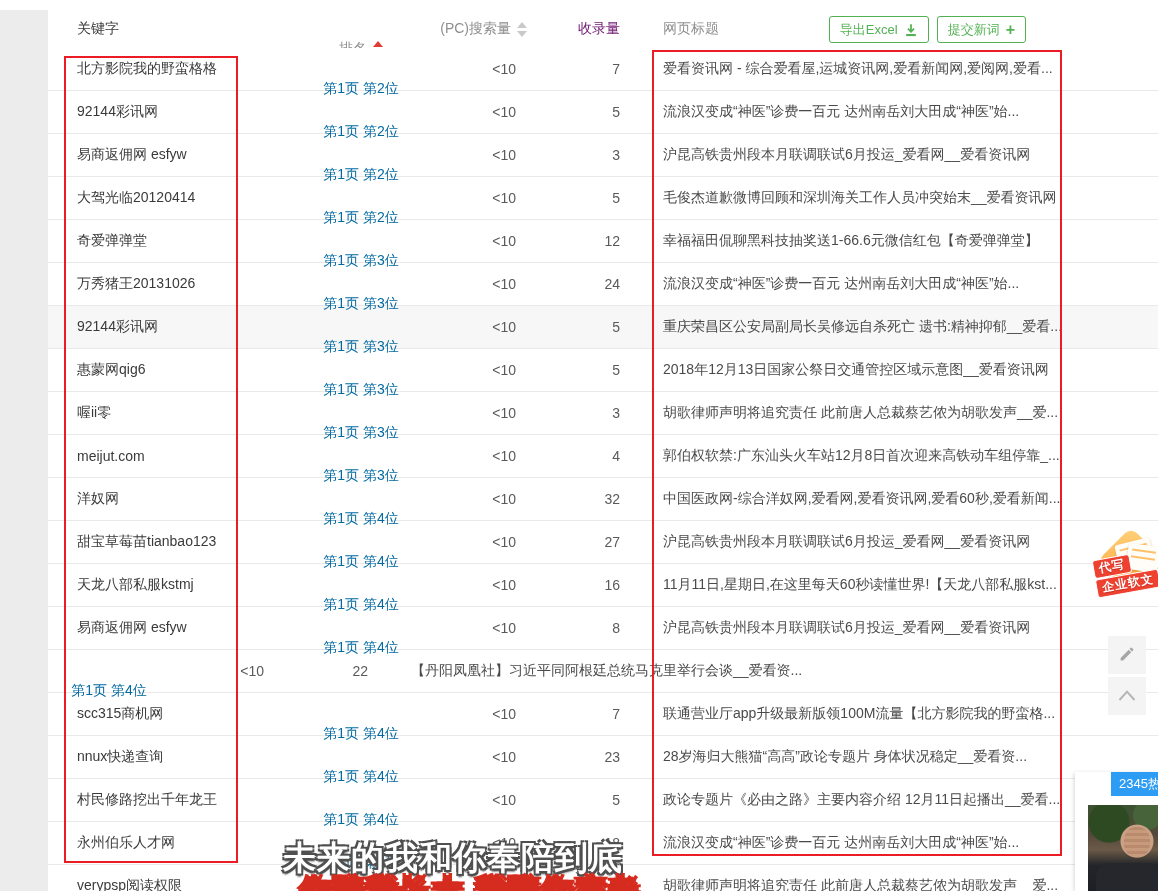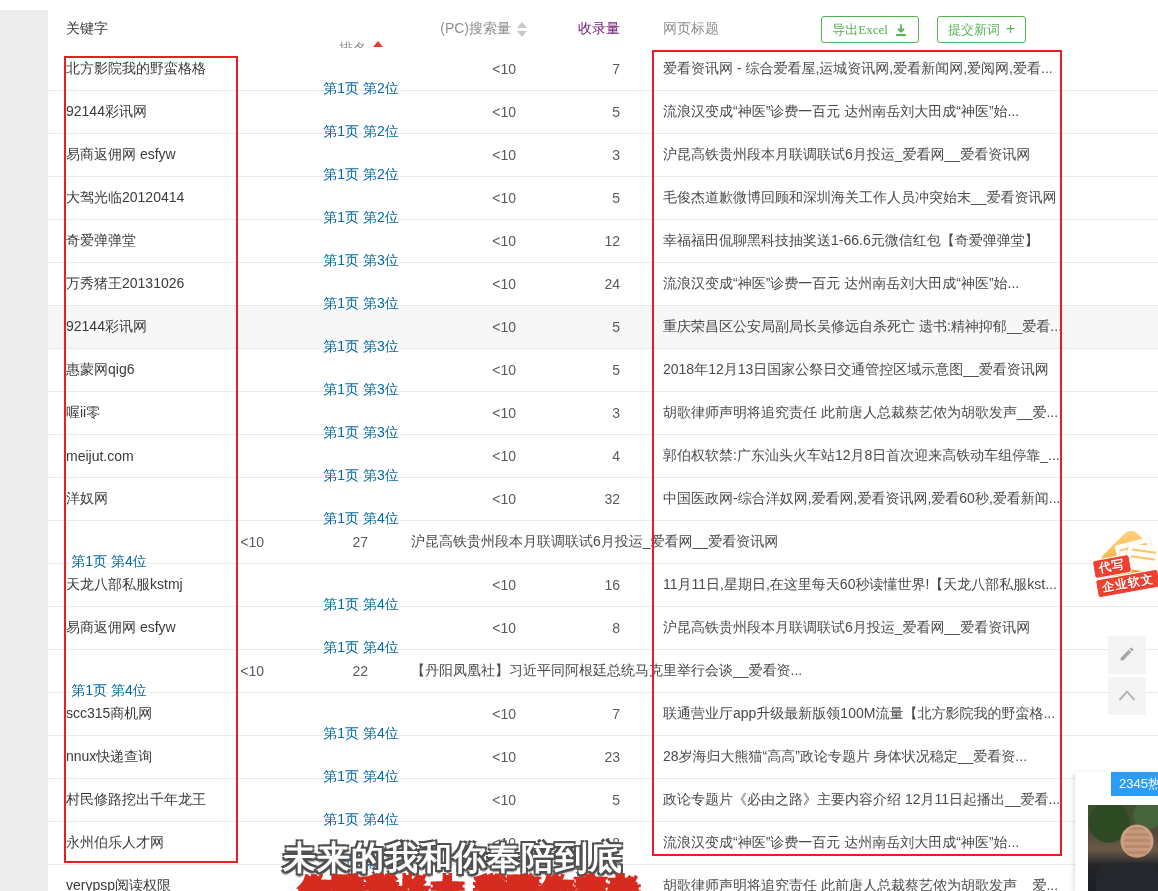--- a/index.html
+++ b/index.html
@@ -16,7 +16,7 @@
     font-size:14px; background:#fff; }
   .row.hl { background:#f7f7f7; }
 
-  .c-kw   { width:252px; padding-left:18px; color:#3a3a3a; white-space:nowrap; overflow:hidden; }
+  .c-kw   { width:252px; padding-left:29px; color:#3a3a3a; white-space:nowrap; overflow:hidden; }
   .c-rank { width:122px; text-align:center; white-space:nowrap;margin-top:39px; }
   .c-vol  { width:105px; text-align:right; padding-right:11px; color:#5a5a5a; }
   .c-idx  { width:95px;  text-align:right; padding-right:2px;  color:#5a5a5a; }

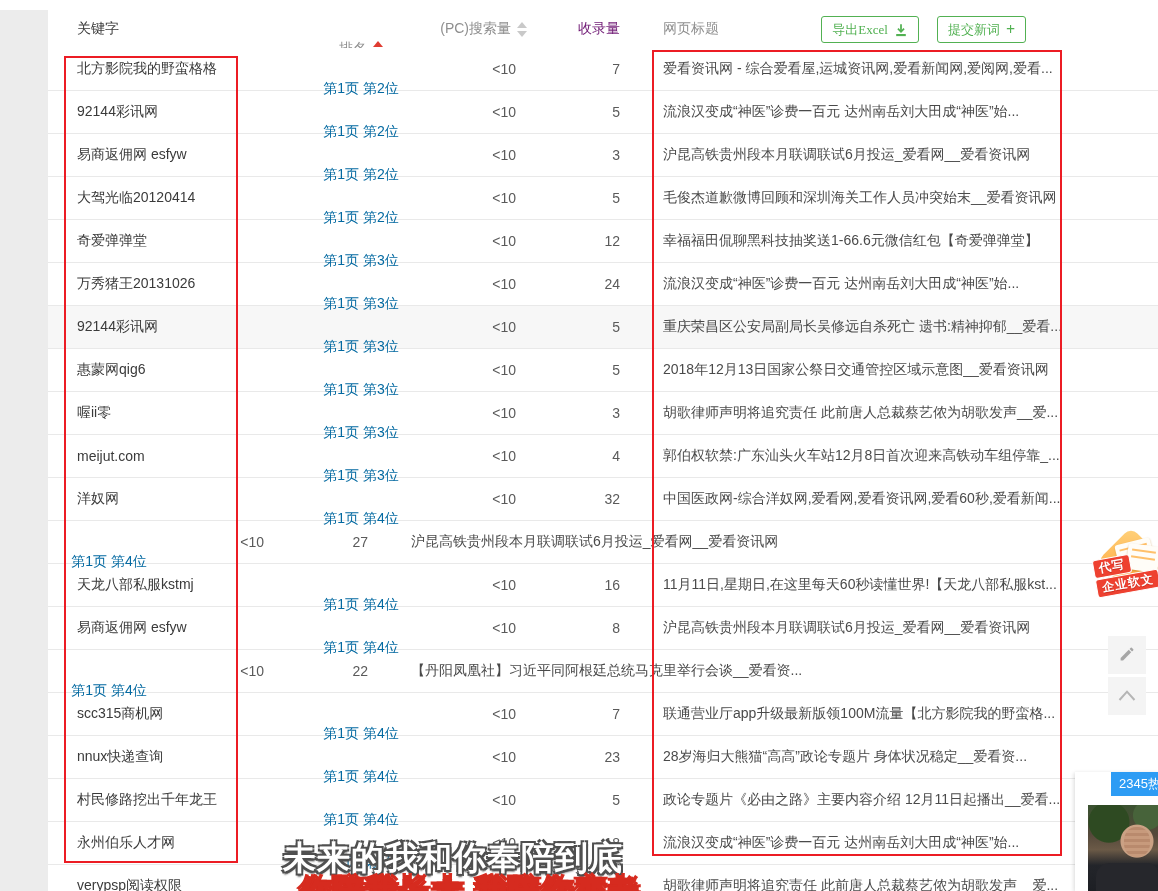--- a/index.html
+++ b/index.html
@@ -36,7 +36,7 @@
   .tri-up.active { border-bottom-color:#e03c31; }
 
   
-  .toolbar { position:absolute; top:16px; right:132px; display:flex; gap:18px;font-family:Liberation Serif, serif; }
+  .toolbar { position:absolute; top:16px; right:132px; display:flex; gap:8px; }
   .gbtn { display:inline-flex; align-items:center; gap:6px; height:27px; padding:0 10px;
     background:#fff; border:1px solid #52b152; border-radius:3px; color:#52b152;
     font-size:13px; cursor:pointer; font-family:inherit; }

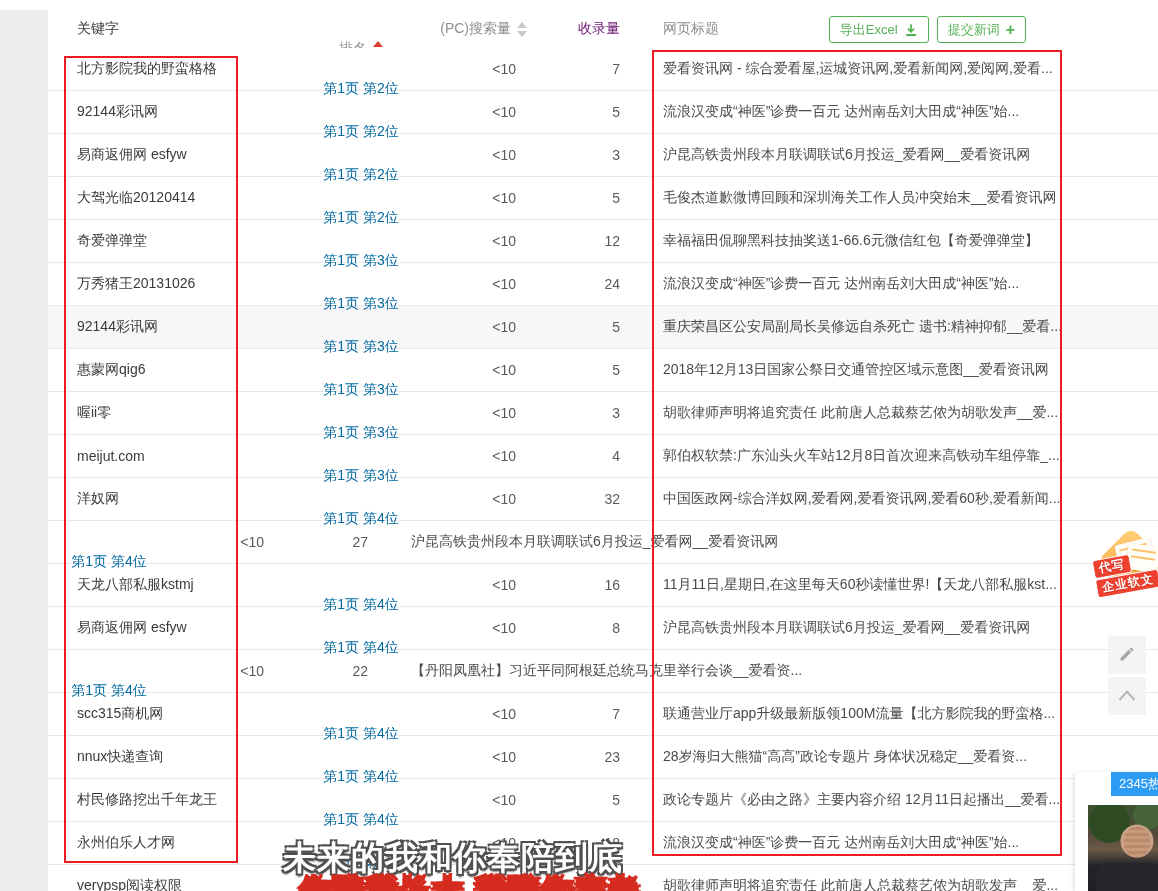--- a/index.html
+++ b/index.html
@@ -216,6 +216,7 @@
         <div class="c-title">中国医政网-综合洋奴网,爱看网,爱看资讯网,爱看60秒,爱看新闻...</div>
       </div>
       <div class="row">
+        <div class="c-kw">甜宝草莓苗tianbao123</div>
         <div class="c-rank"><a class="rank-link">第1页 第4位</a></div>
         <div class="c-vol">&lt;10</div>
         <div class="c-idx">27</div>

